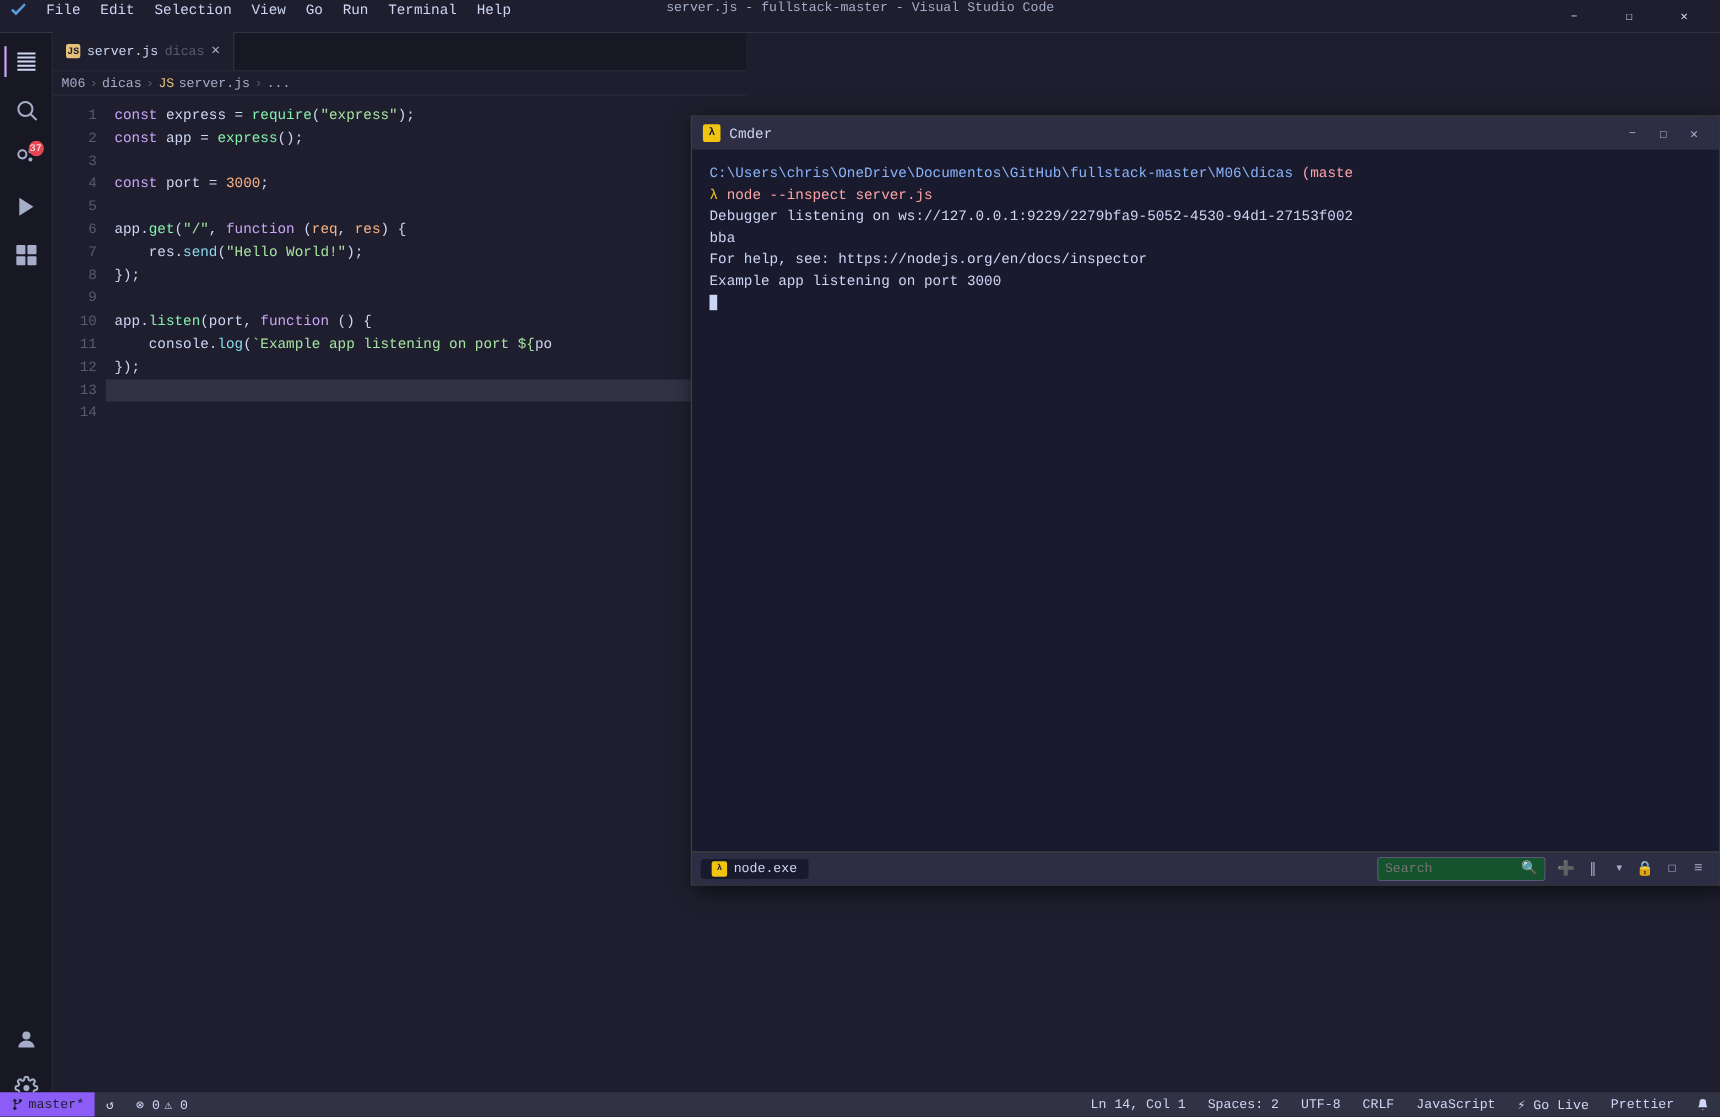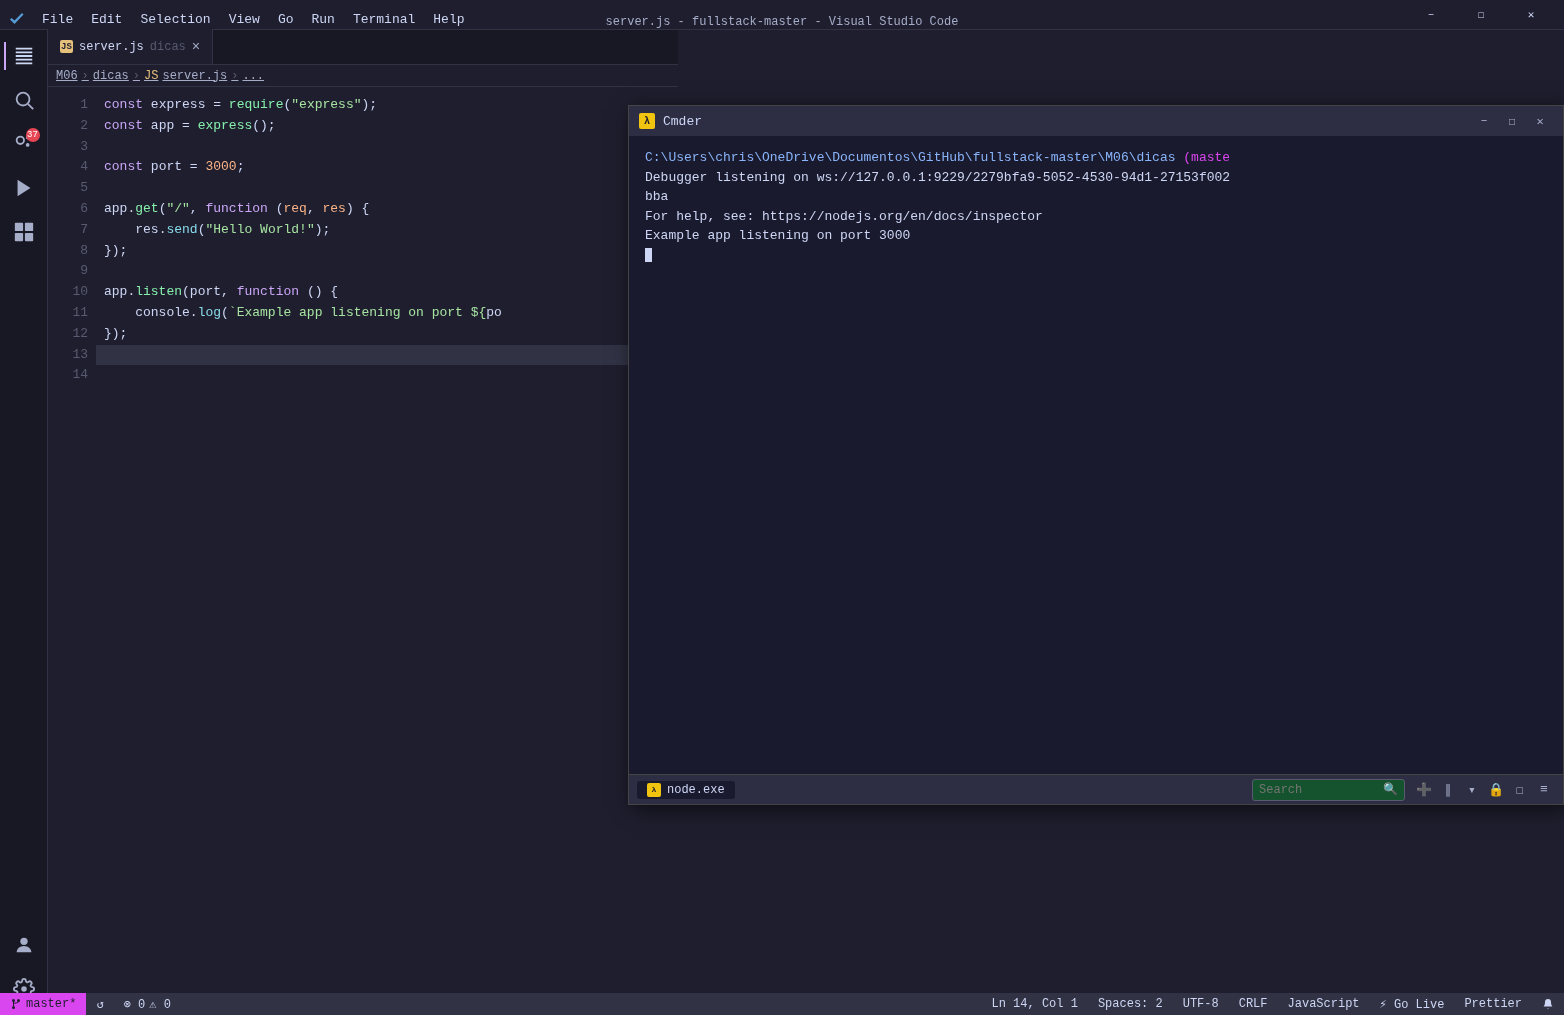--- a/index.html
+++ b/index.html
@@ -17,7 +17,7 @@
       height: 30px;
       background: #1e1e2e;
       display: flex;
-      align-items: flex-end;
+      align-items: flex-start;
       justify-content: space-between;
       padding: 0 10px;
       border-bottom: 1px solid #313244;

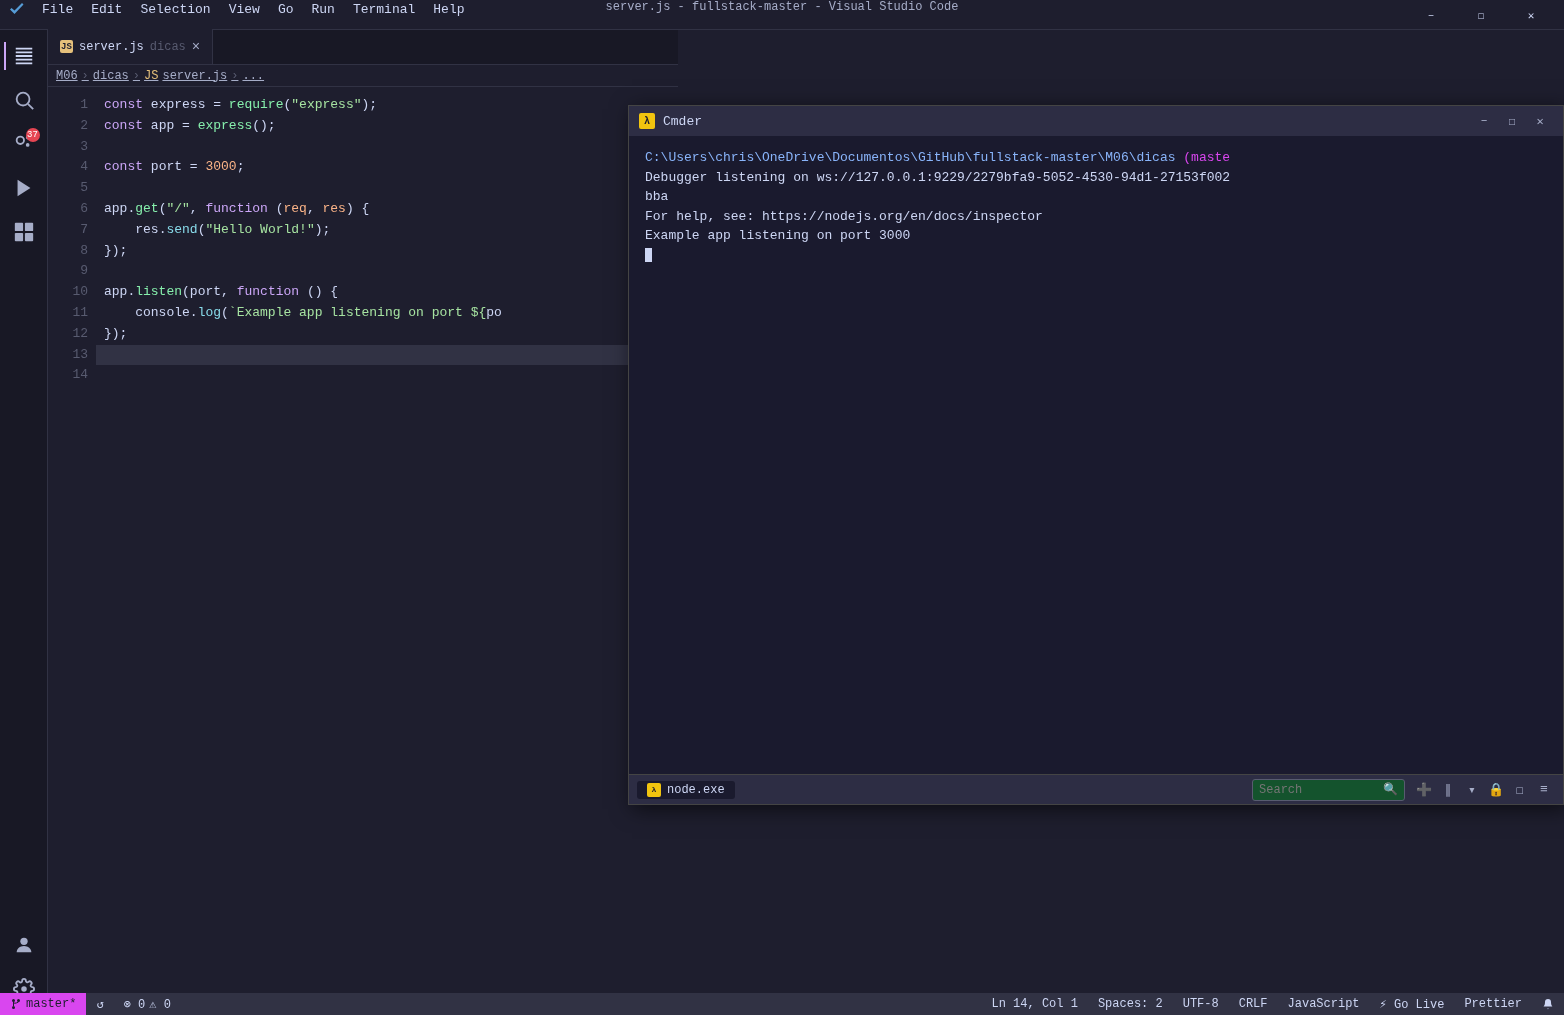--- a/index.html
+++ b/index.html
@@ -177,7 +177,6 @@
       color: #a6adc8;
       gap: 4px;
       border-bottom: 1px solid #313244;
-      text-decoration: underline;
     }
     .breadcrumb-sep { color: #585b70; }
 

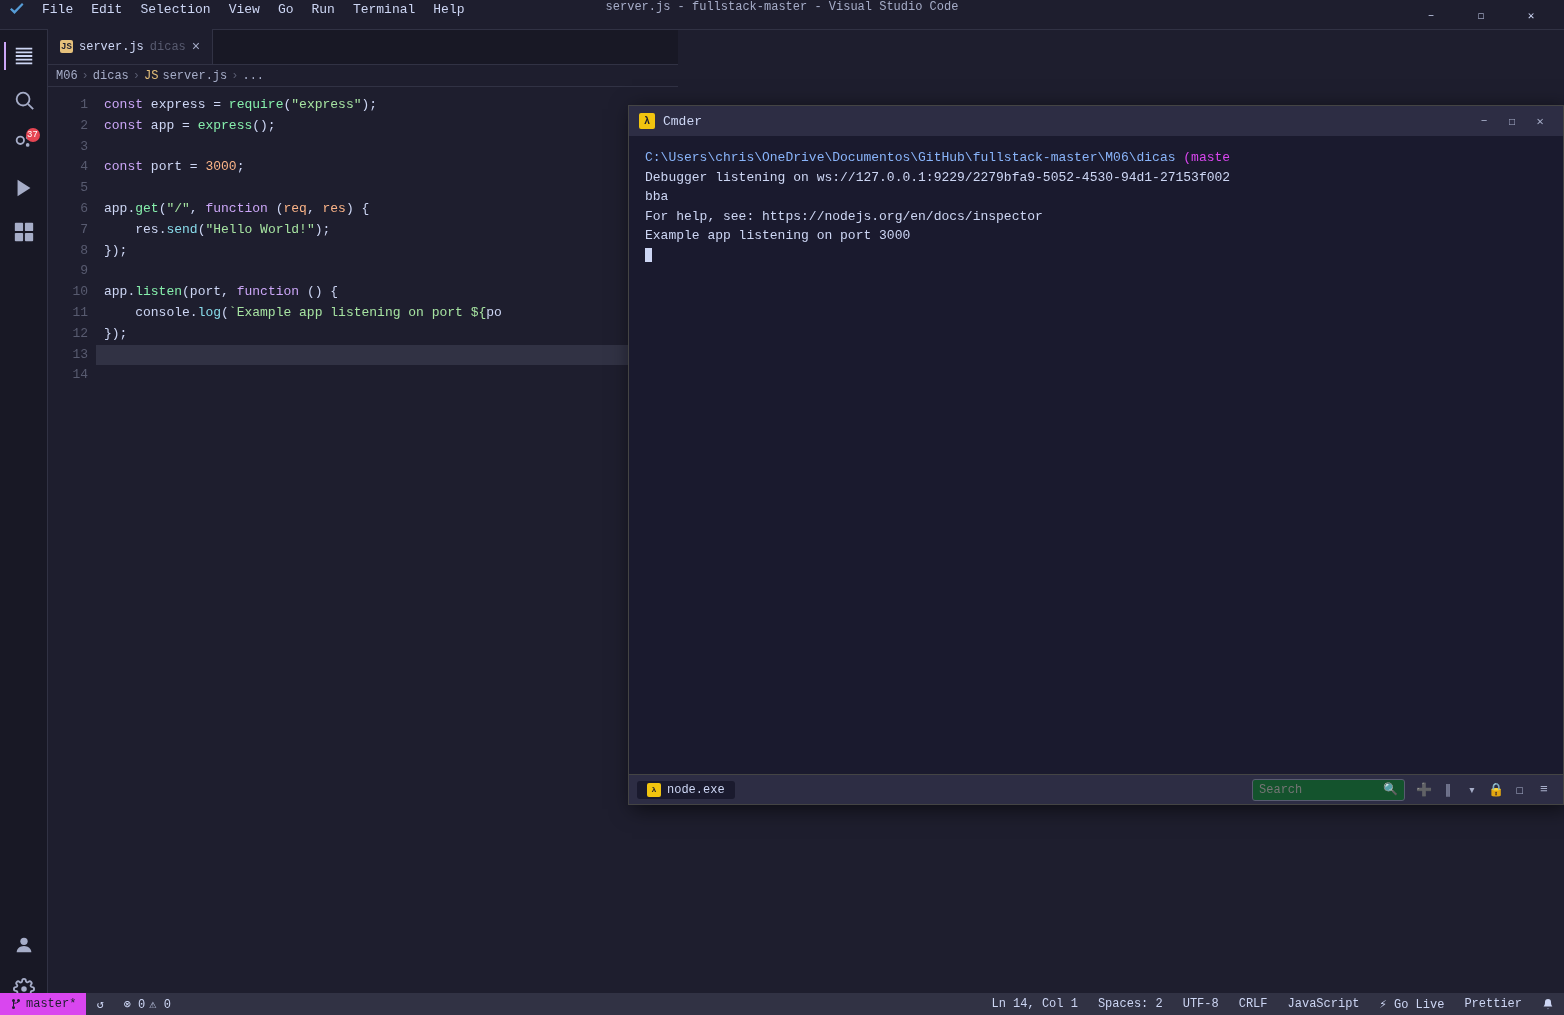--- a/index.html
+++ b/index.html
@@ -293,7 +293,7 @@
     .term-path { color: #89b4fa; }
     .term-branch { color: #a6e3a1; }
     .term-prompt { color: #f1c40f; }
-    .term-cmd { color: #d946ef; text-align: right; }
+    .term-cmd { color: #fca5a5; text-align: right; }
     .term-output { color: #cdd6f4; }
     .term-cursor {
       display: inline-block;

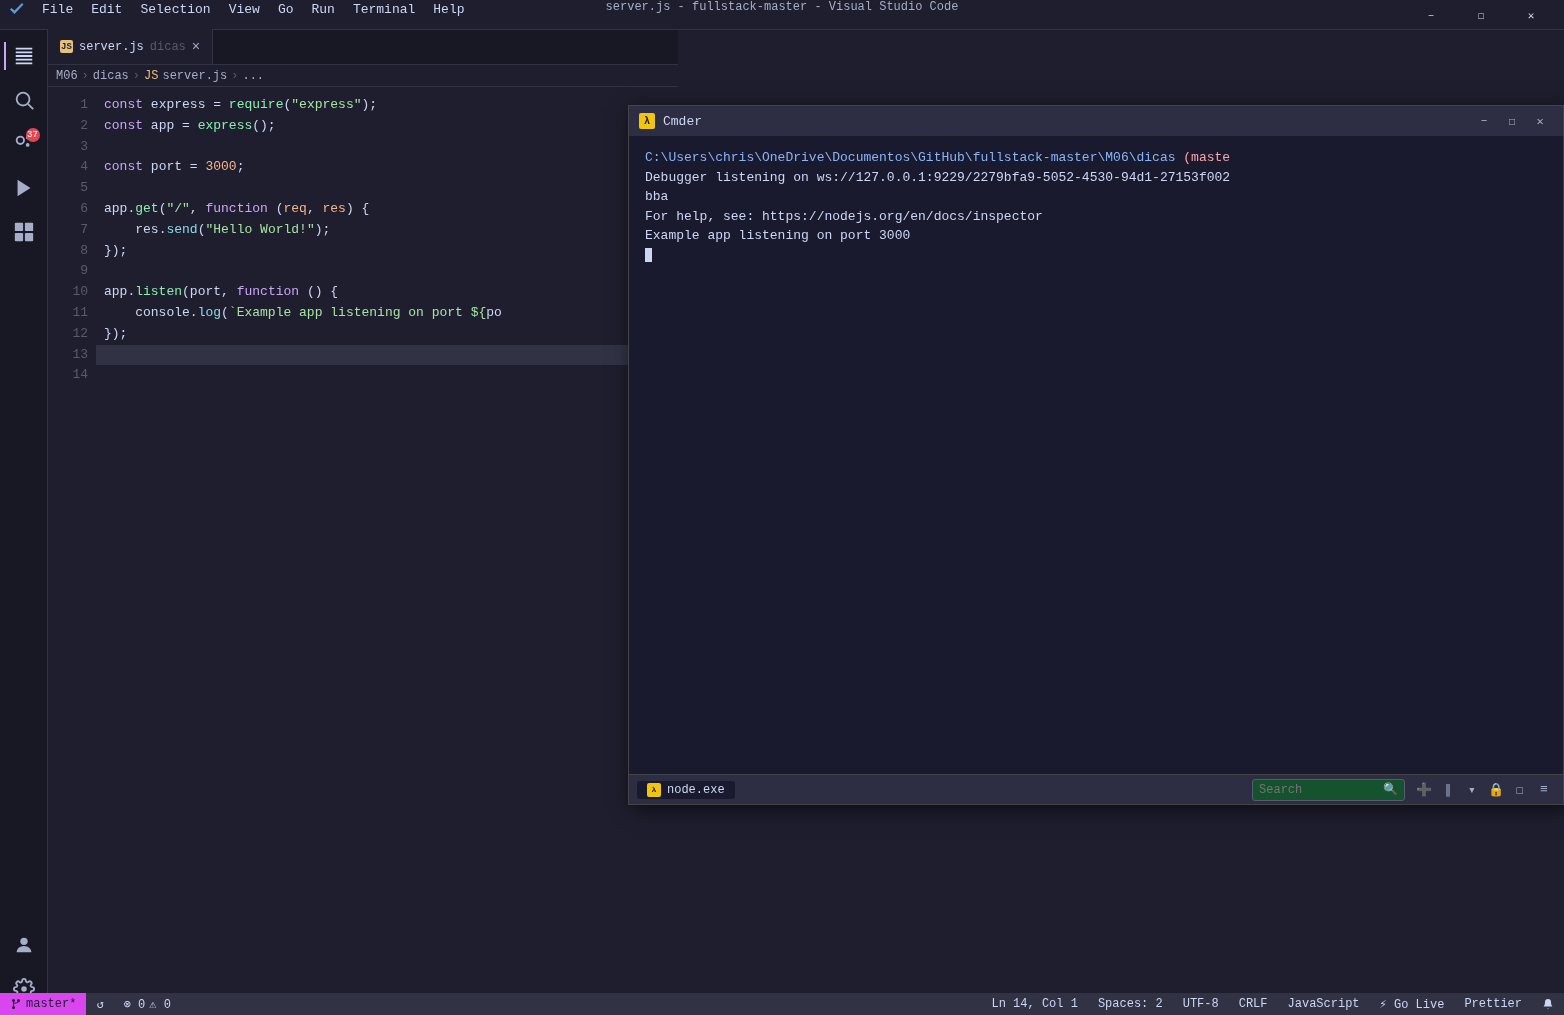--- a/index.html
+++ b/index.html
@@ -562,6 +562,10 @@
         <span class="term-cmd"> (maste</span>
       </div>
       <div>
+        <span class="term-prompt">λ </span>
+        <span class="term-cmd">node --inspect server.js</span>
+      </div>
+      <div>
         <span class="term-output">Debugger listening on ws://127.0.0.1:9229/2279bfa9-5052-4530-94d1-27153f002</span>
       </div>
       <div>

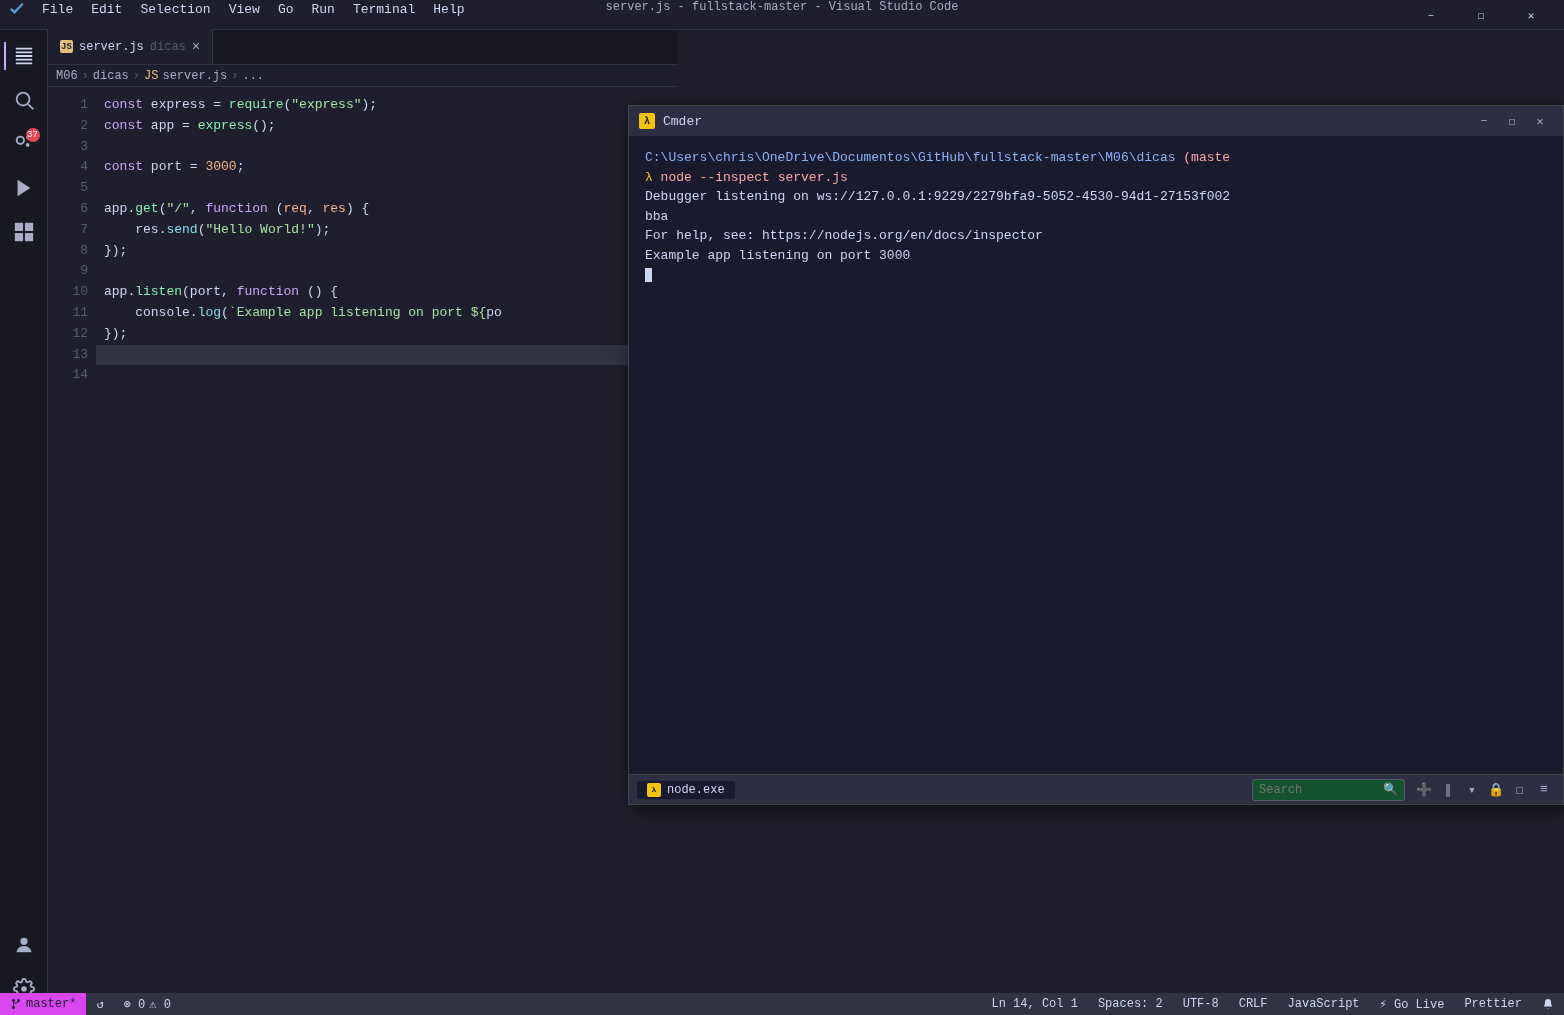--- a/index.html
+++ b/index.html
@@ -403,7 +403,7 @@
       cursor: pointer;
       white-space: nowrap;
     }
-    .status-item.branch { background: #d946ef; color: #1e1e2e; }
+    .status-item.branch { background: #8b5cf6; color: #1e1e2e; }
     .status-right {
       margin-left: auto;
       display: flex;

